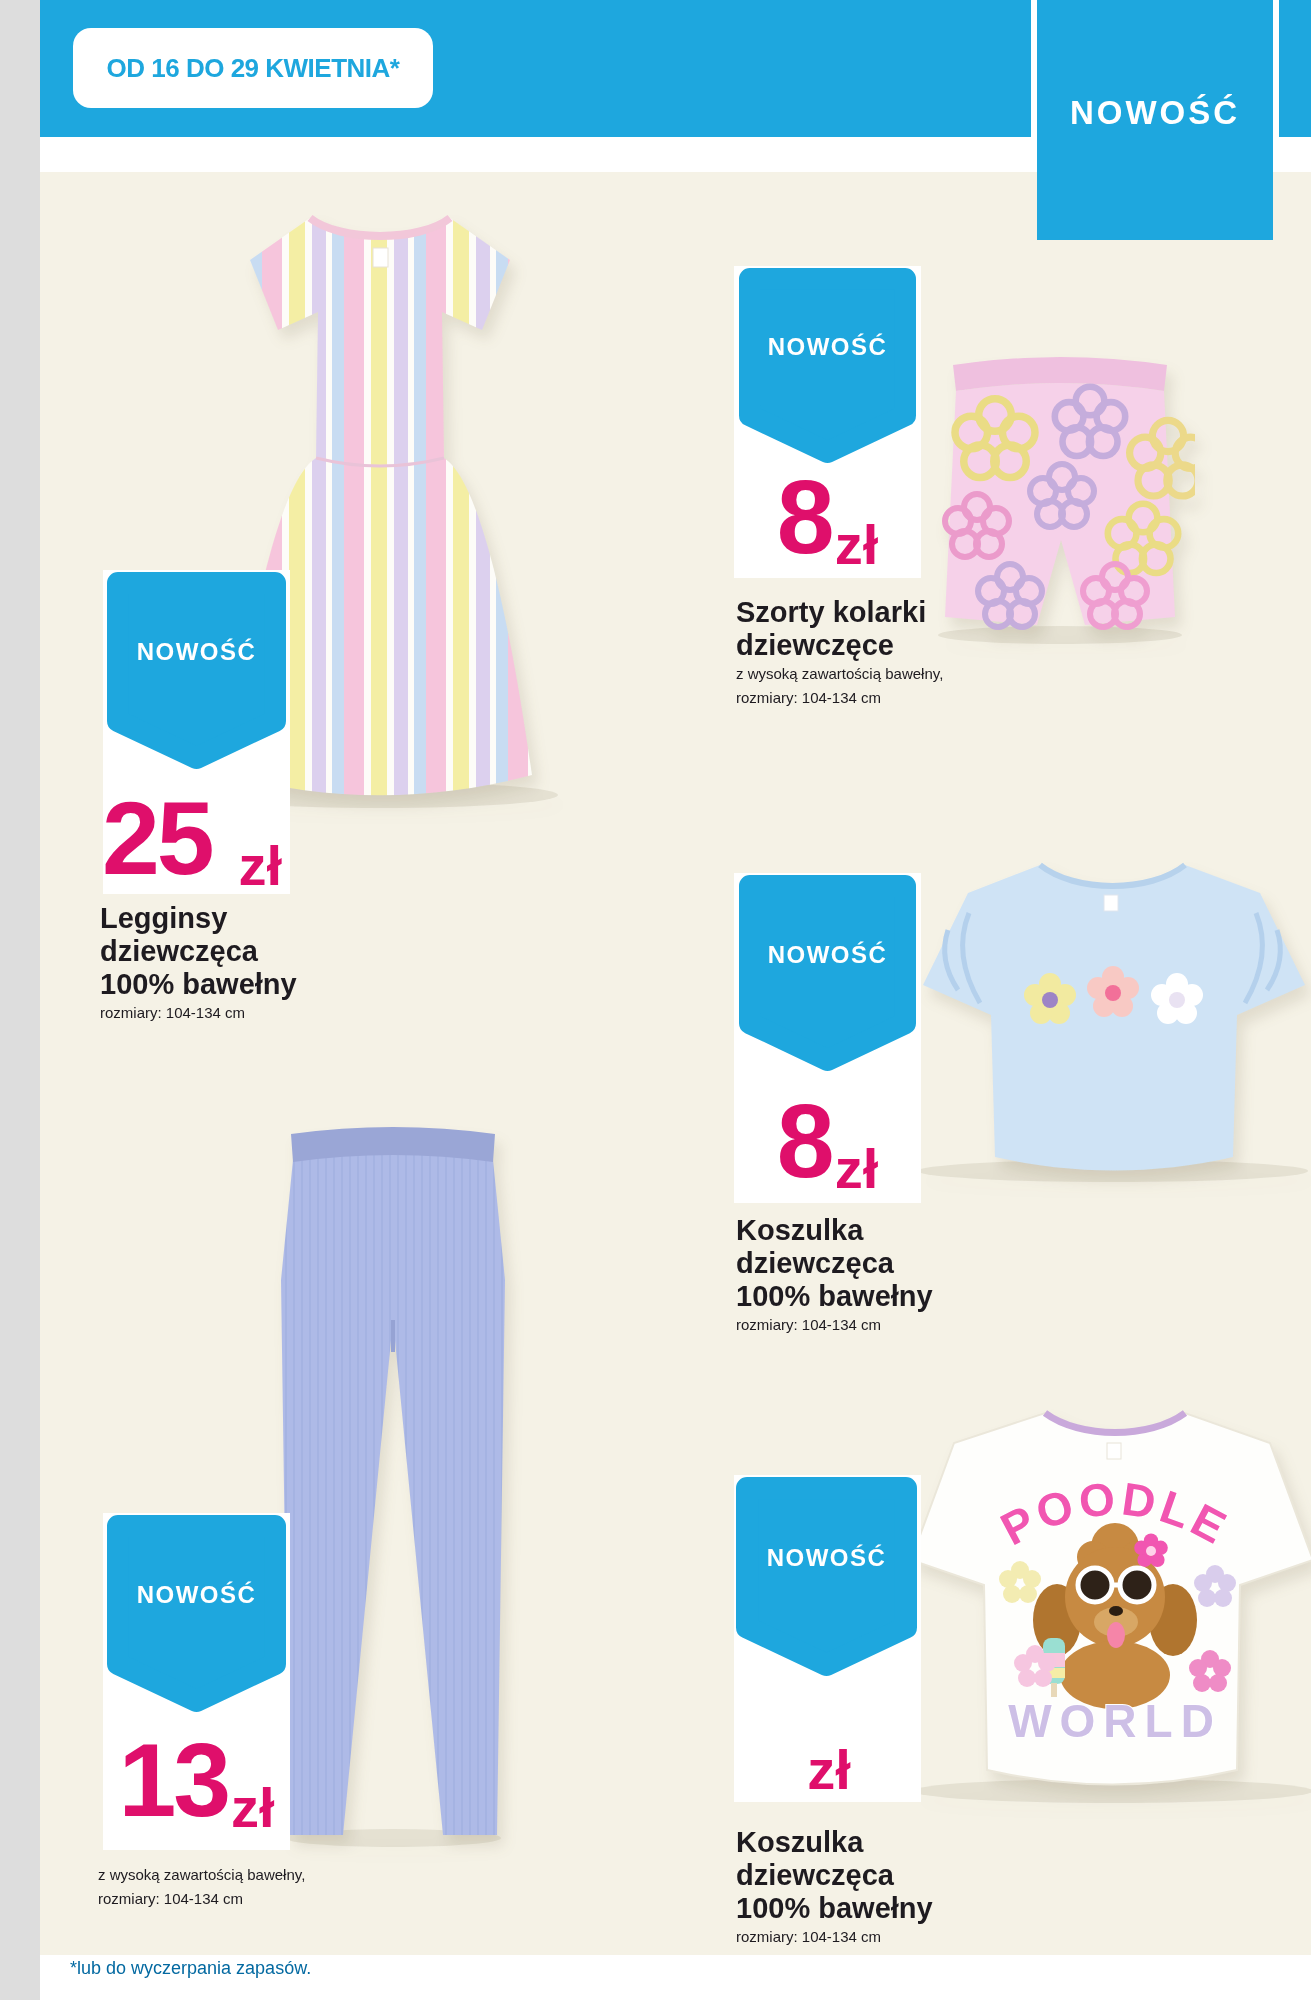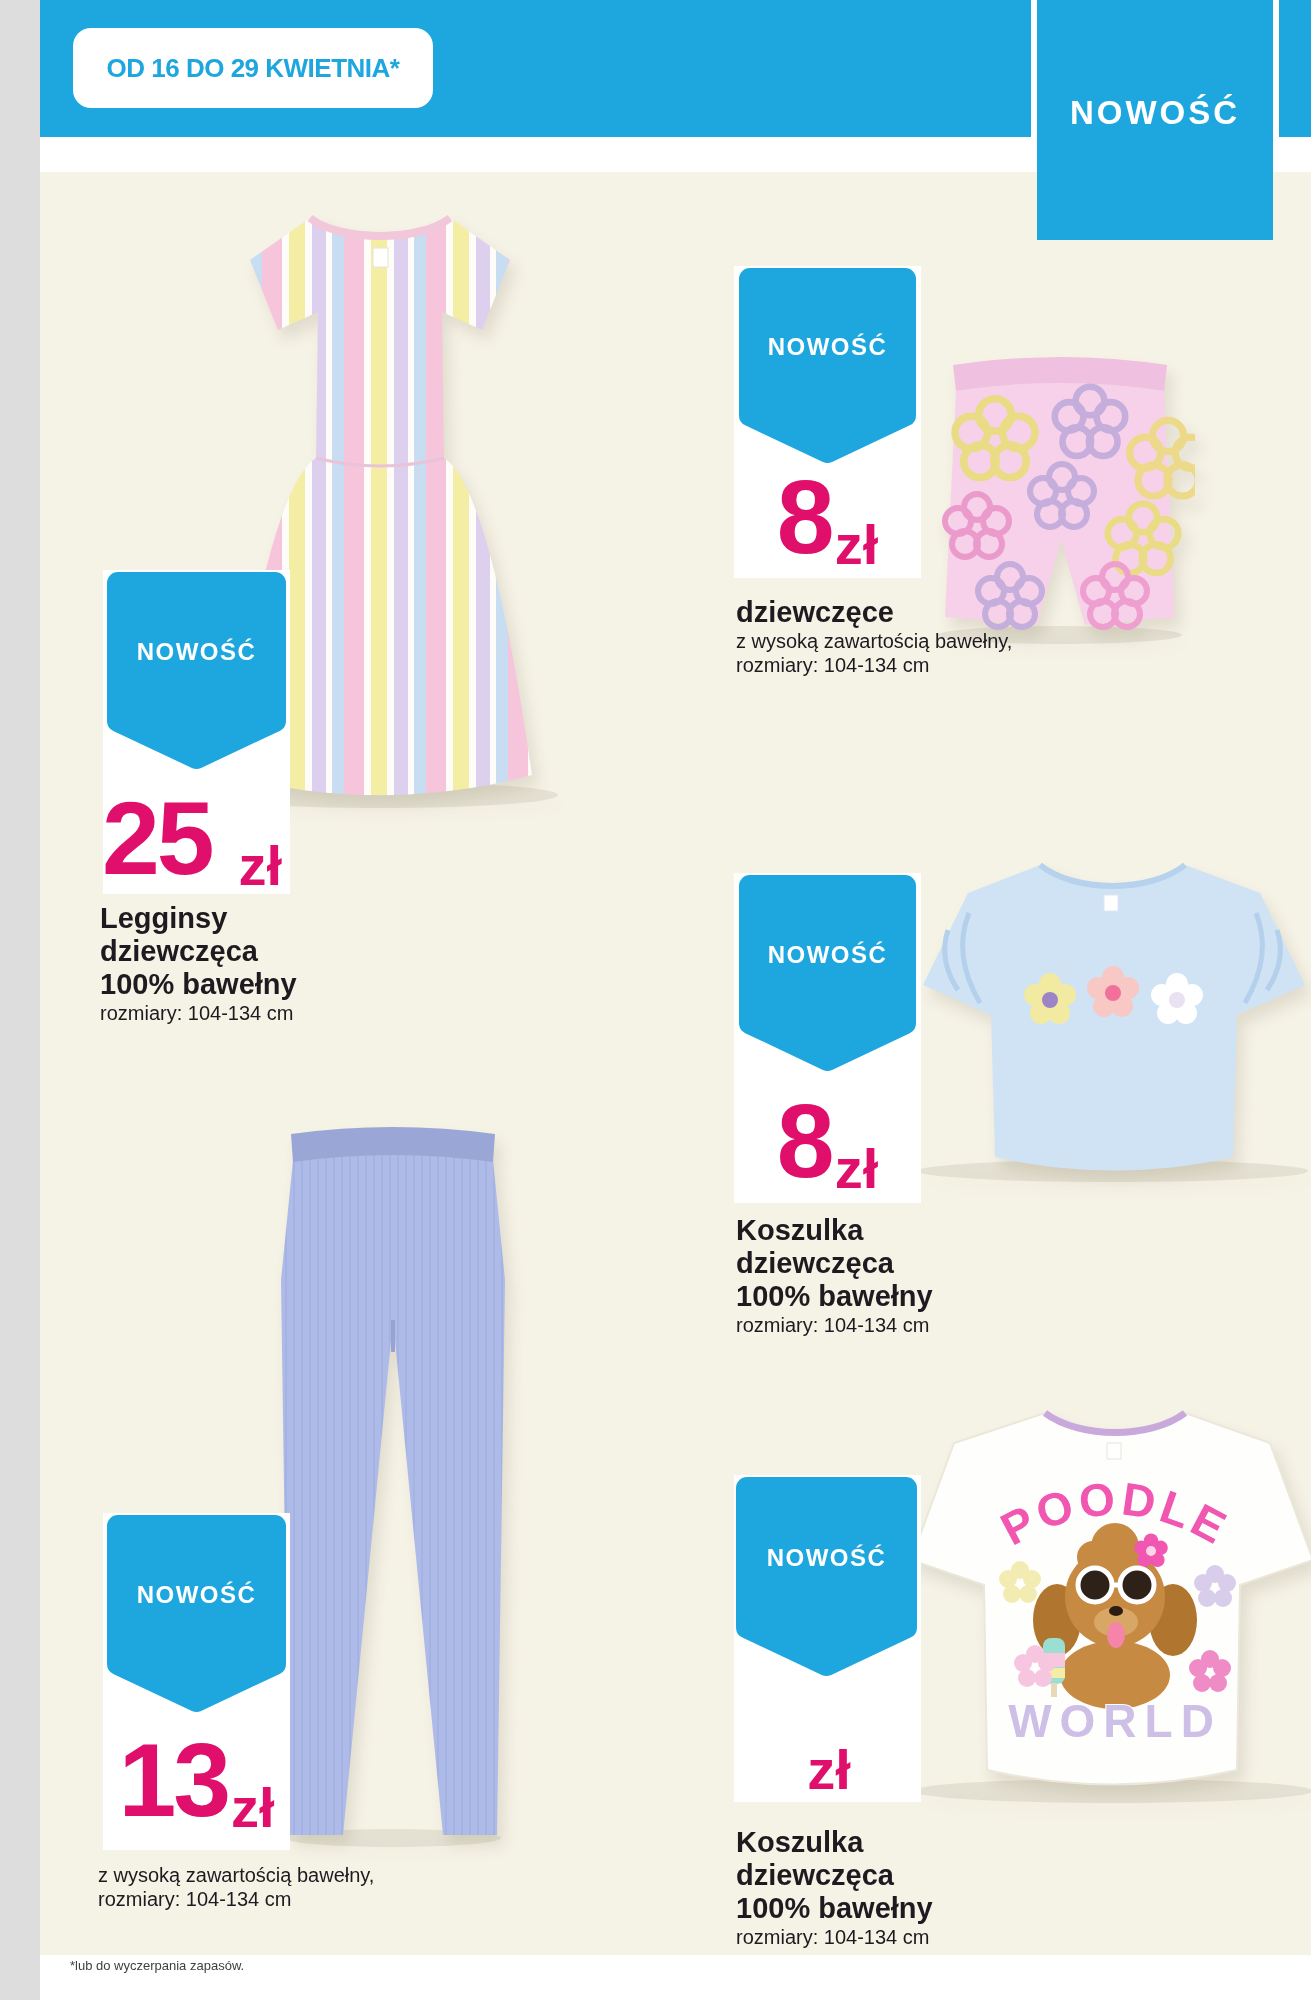--- a/index.html
+++ b/index.html
@@ -147,6 +147,7 @@
       <span class="price-cur">zł</span>
     </div>
     <div class="desc" style="left:696px;top:596px;">
+      <div class="t">Szorty kolarki</div>
       <div class="t">dziewczęce</div>
       <div class="d">z wysoką zawartością bawełny,</div>
       <div class="d">rozmiary: 104-134 cm</div>

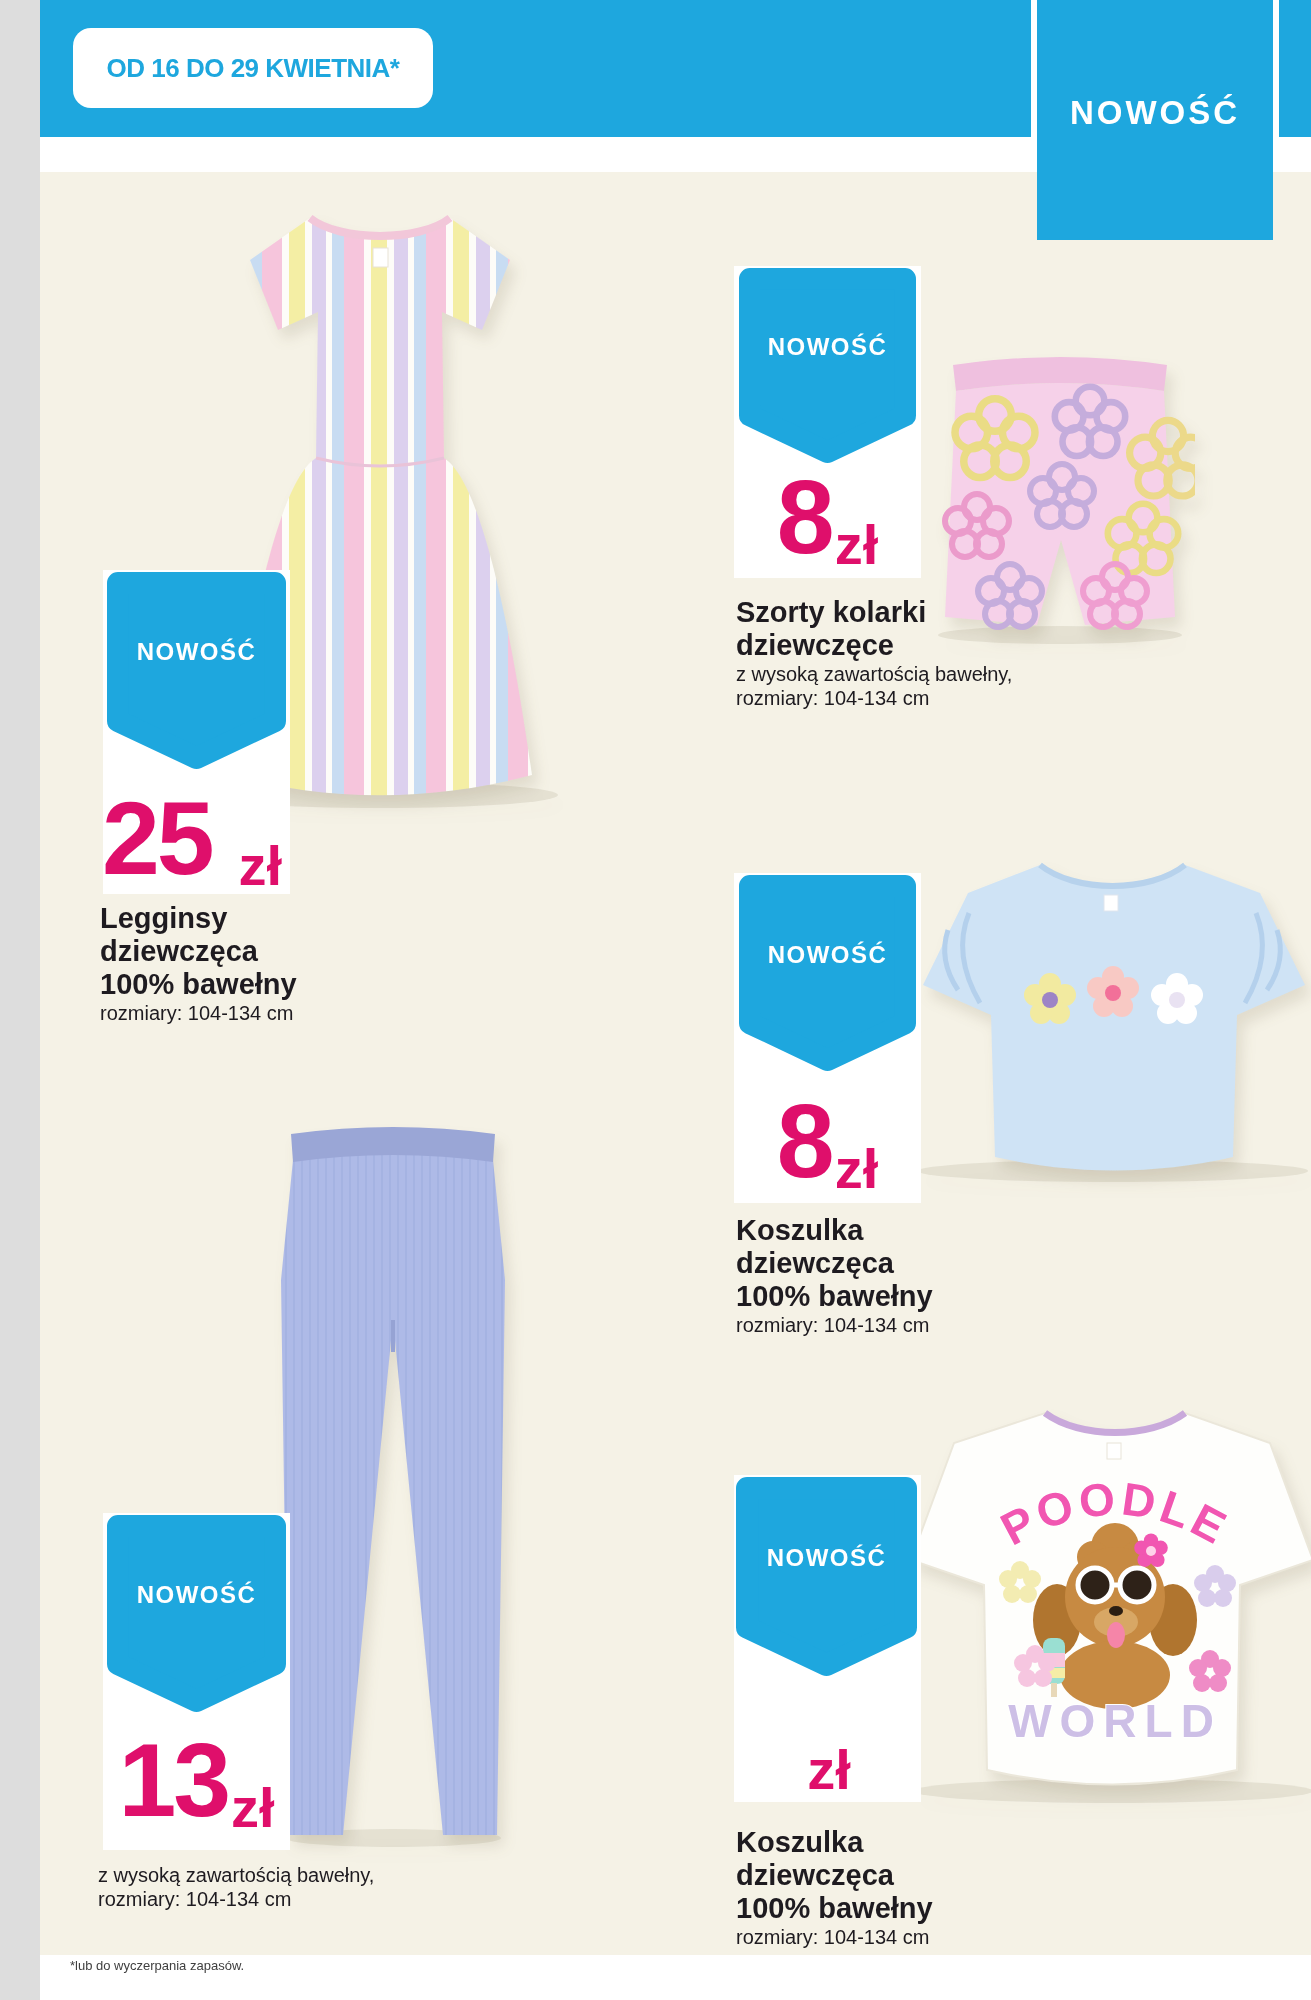--- a/index.html
+++ b/index.html
@@ -46,7 +46,7 @@
   .price-cur{font-size:56px;line-height:0.55;margin-left:3px;transform:translateY(5px);}
   .desc{position:absolute;}
   .desc .t{font-weight:700;font-size:29px;line-height:33px;white-space:nowrap;}
-  .desc .d{font-size:20px;line-height:24px;white-space:nowrap;}
+  .desc .d{font-size:15px;line-height:24px;white-space:nowrap;}
   .desc .d:first-of-type{margin-top:5px;}
   .art{position:absolute;filter:drop-shadow(6px 10px 7px rgba(80,65,35,0.12));}
   .footnote{position:absolute;left:30px;top:1958px;font-size:13px;color:#404040;}

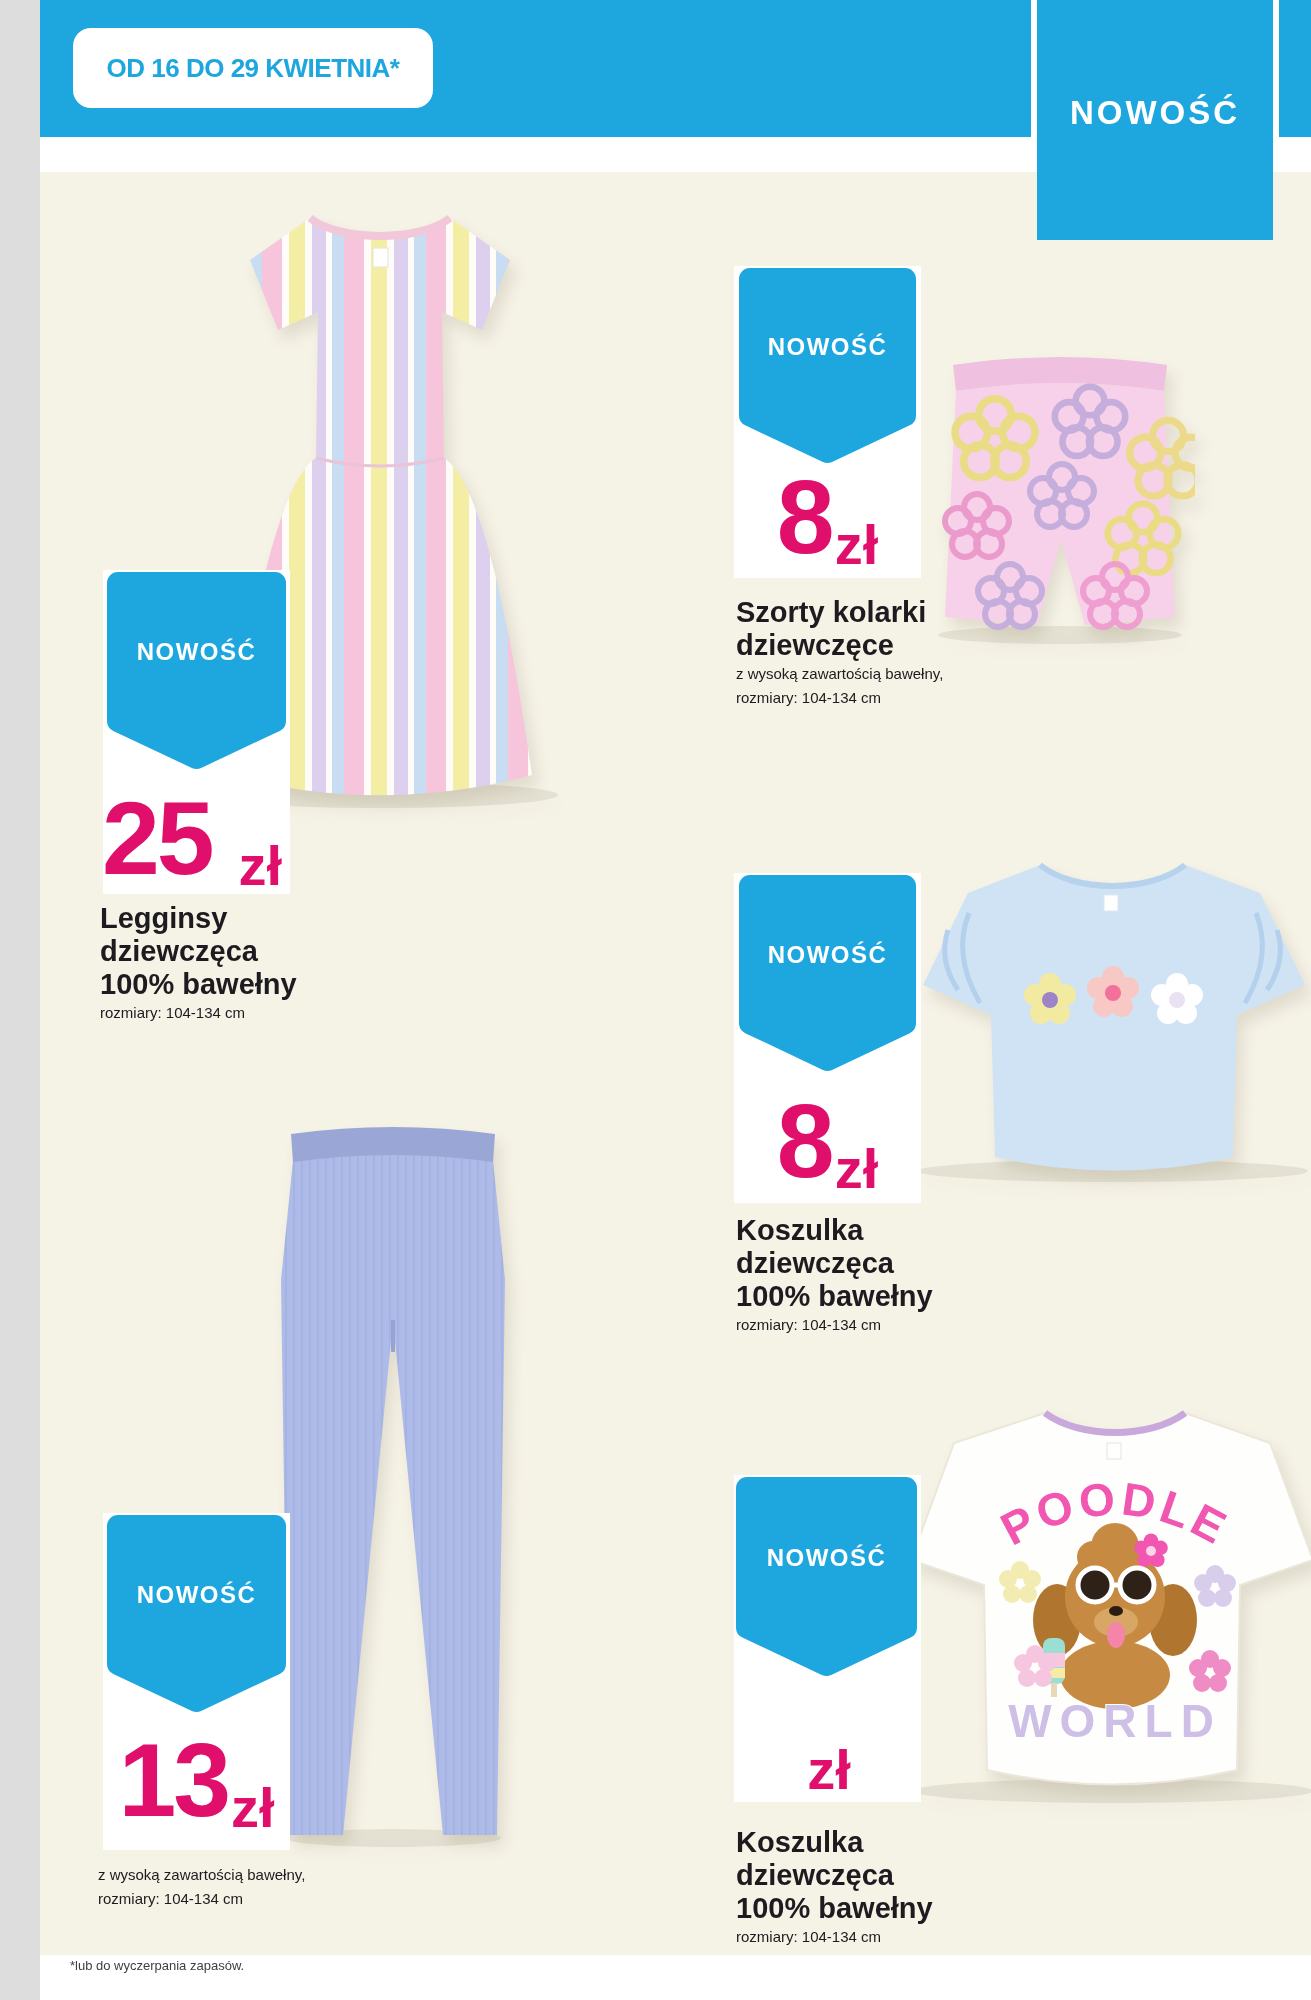--- a/index.html
+++ b/index.html
@@ -49,7 +49,7 @@
   .desc .d{font-size:15px;line-height:24px;white-space:nowrap;}
   .desc .d:first-of-type{margin-top:5px;}
   .art{position:absolute;filter:drop-shadow(6px 10px 7px rgba(80,65,35,0.12));}
-  .footnote{position:absolute;left:30px;top:1958px;font-size:13px;color:#404040;}
+  .footnote{position:absolute;left:30px;top:1958px;font-size:18px;color:#0369a1;}
 </style>
 </head>
 <body>

